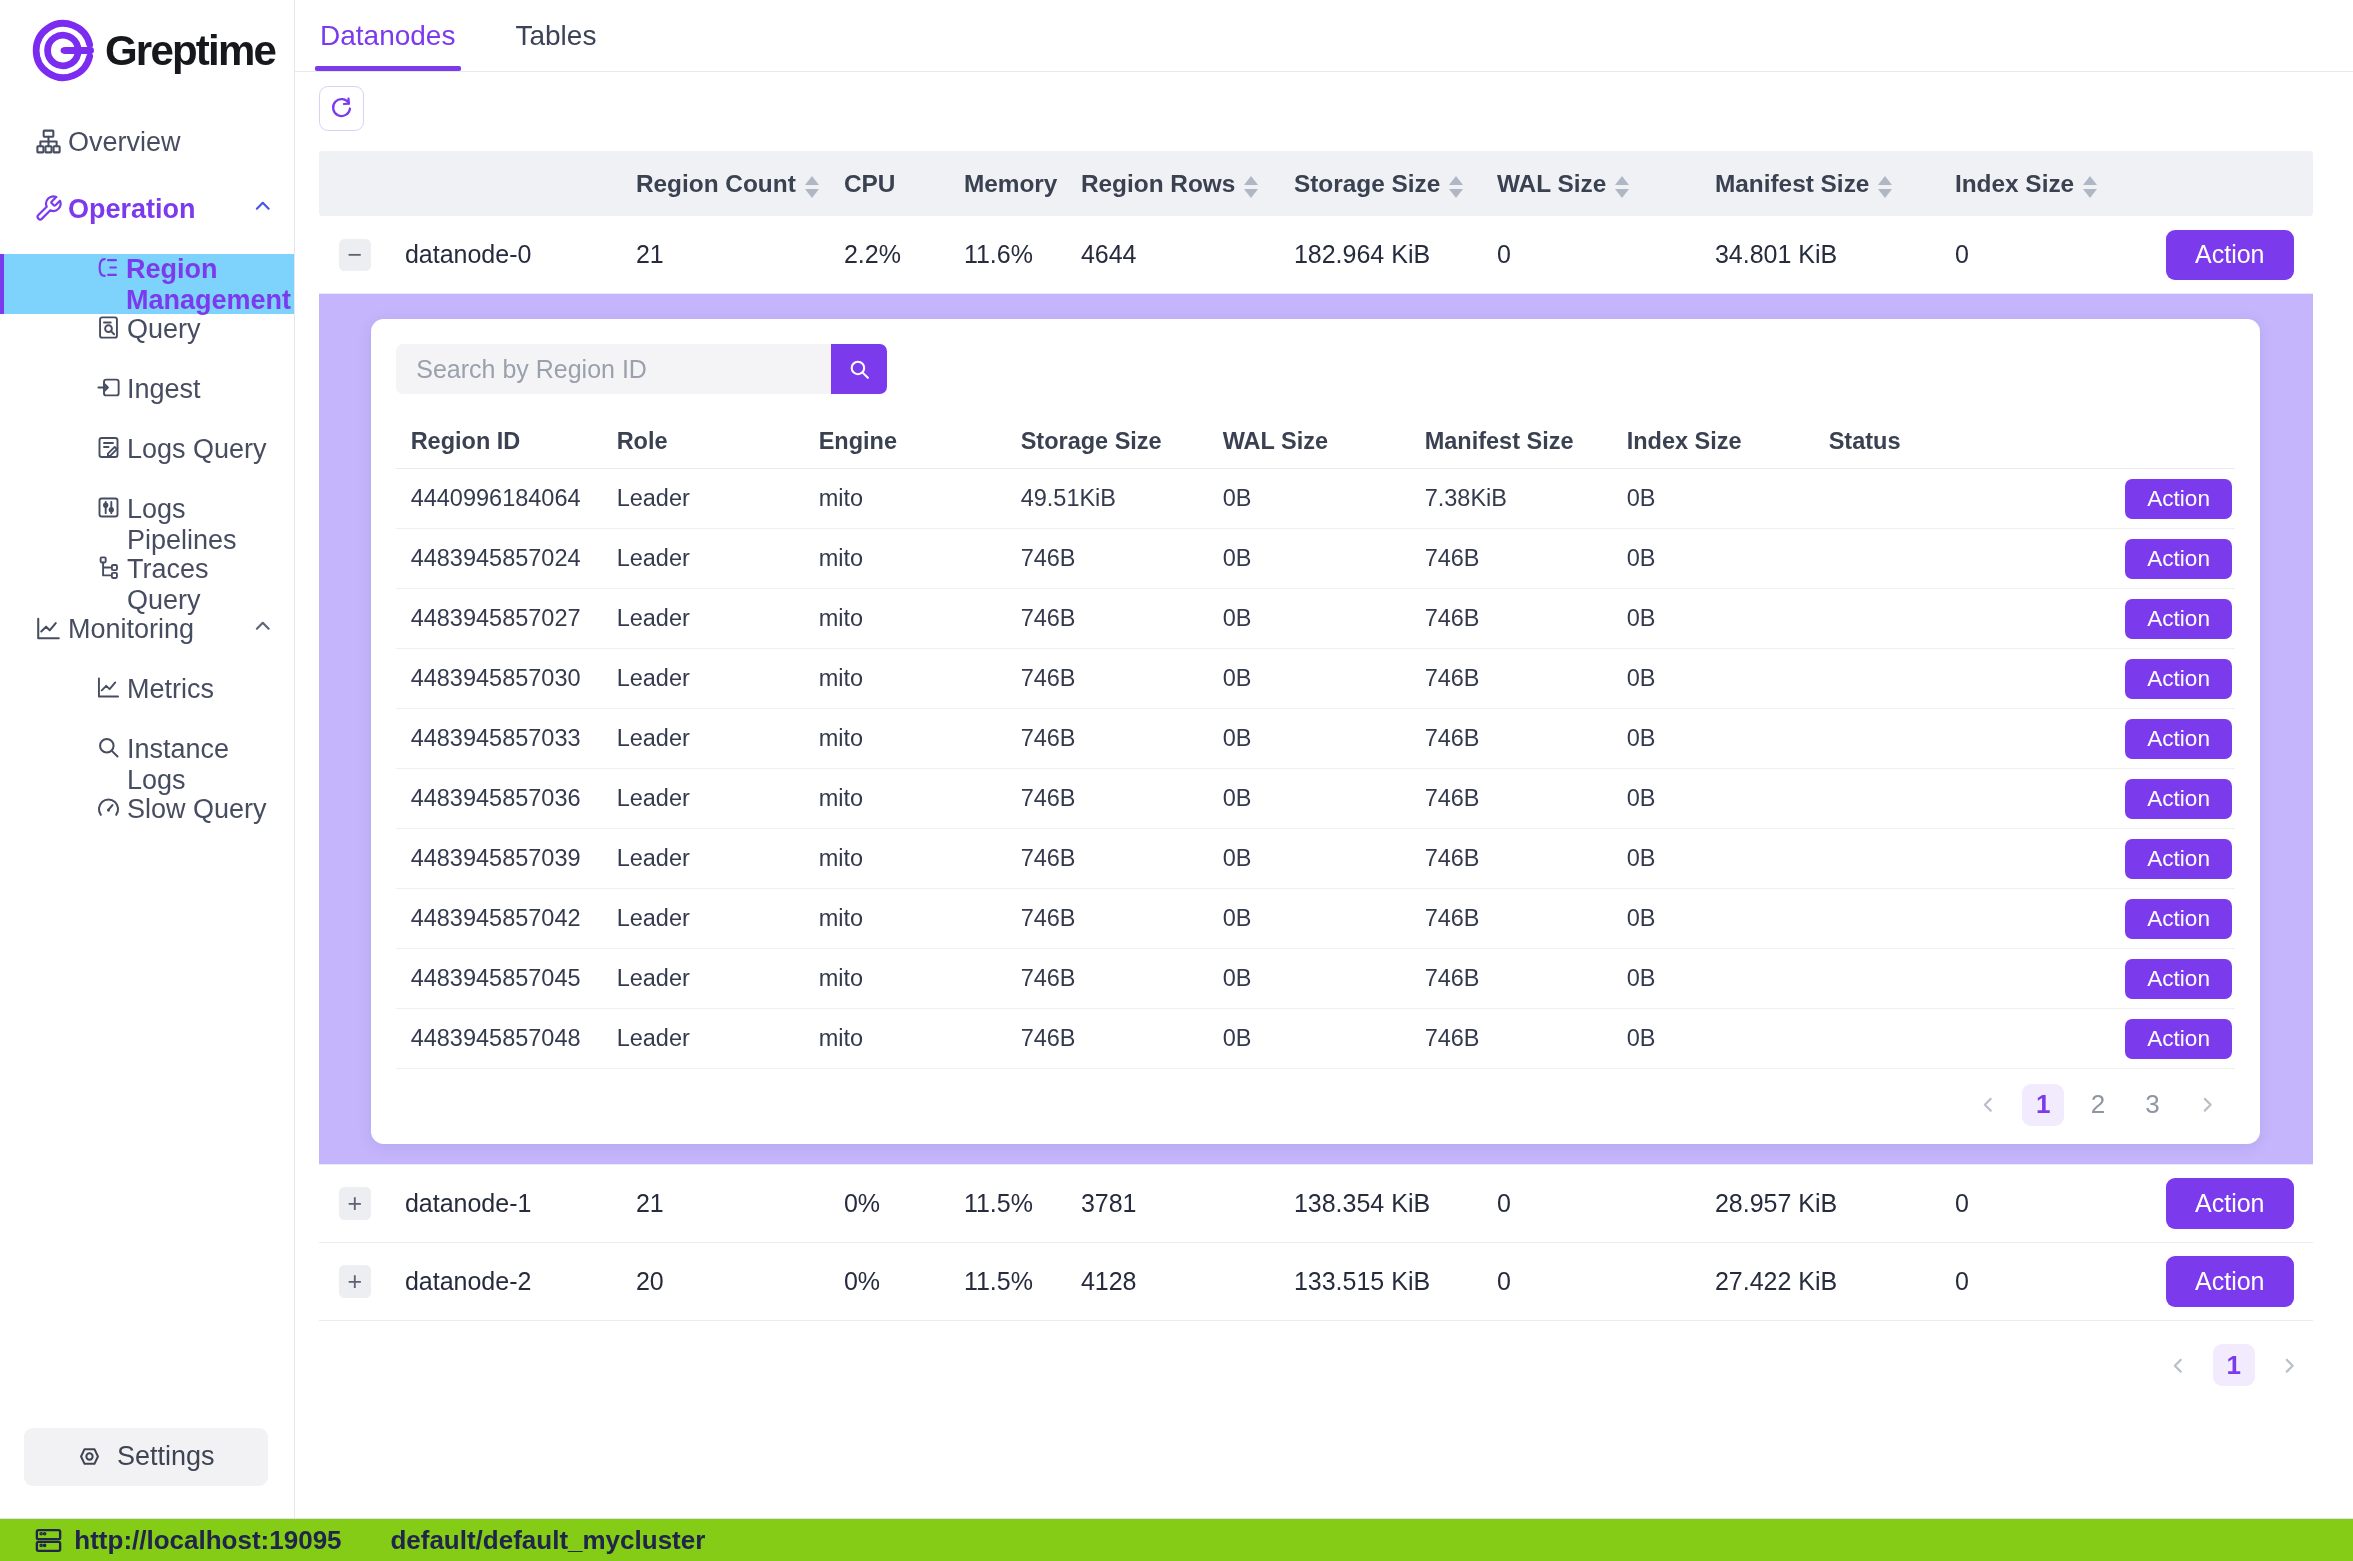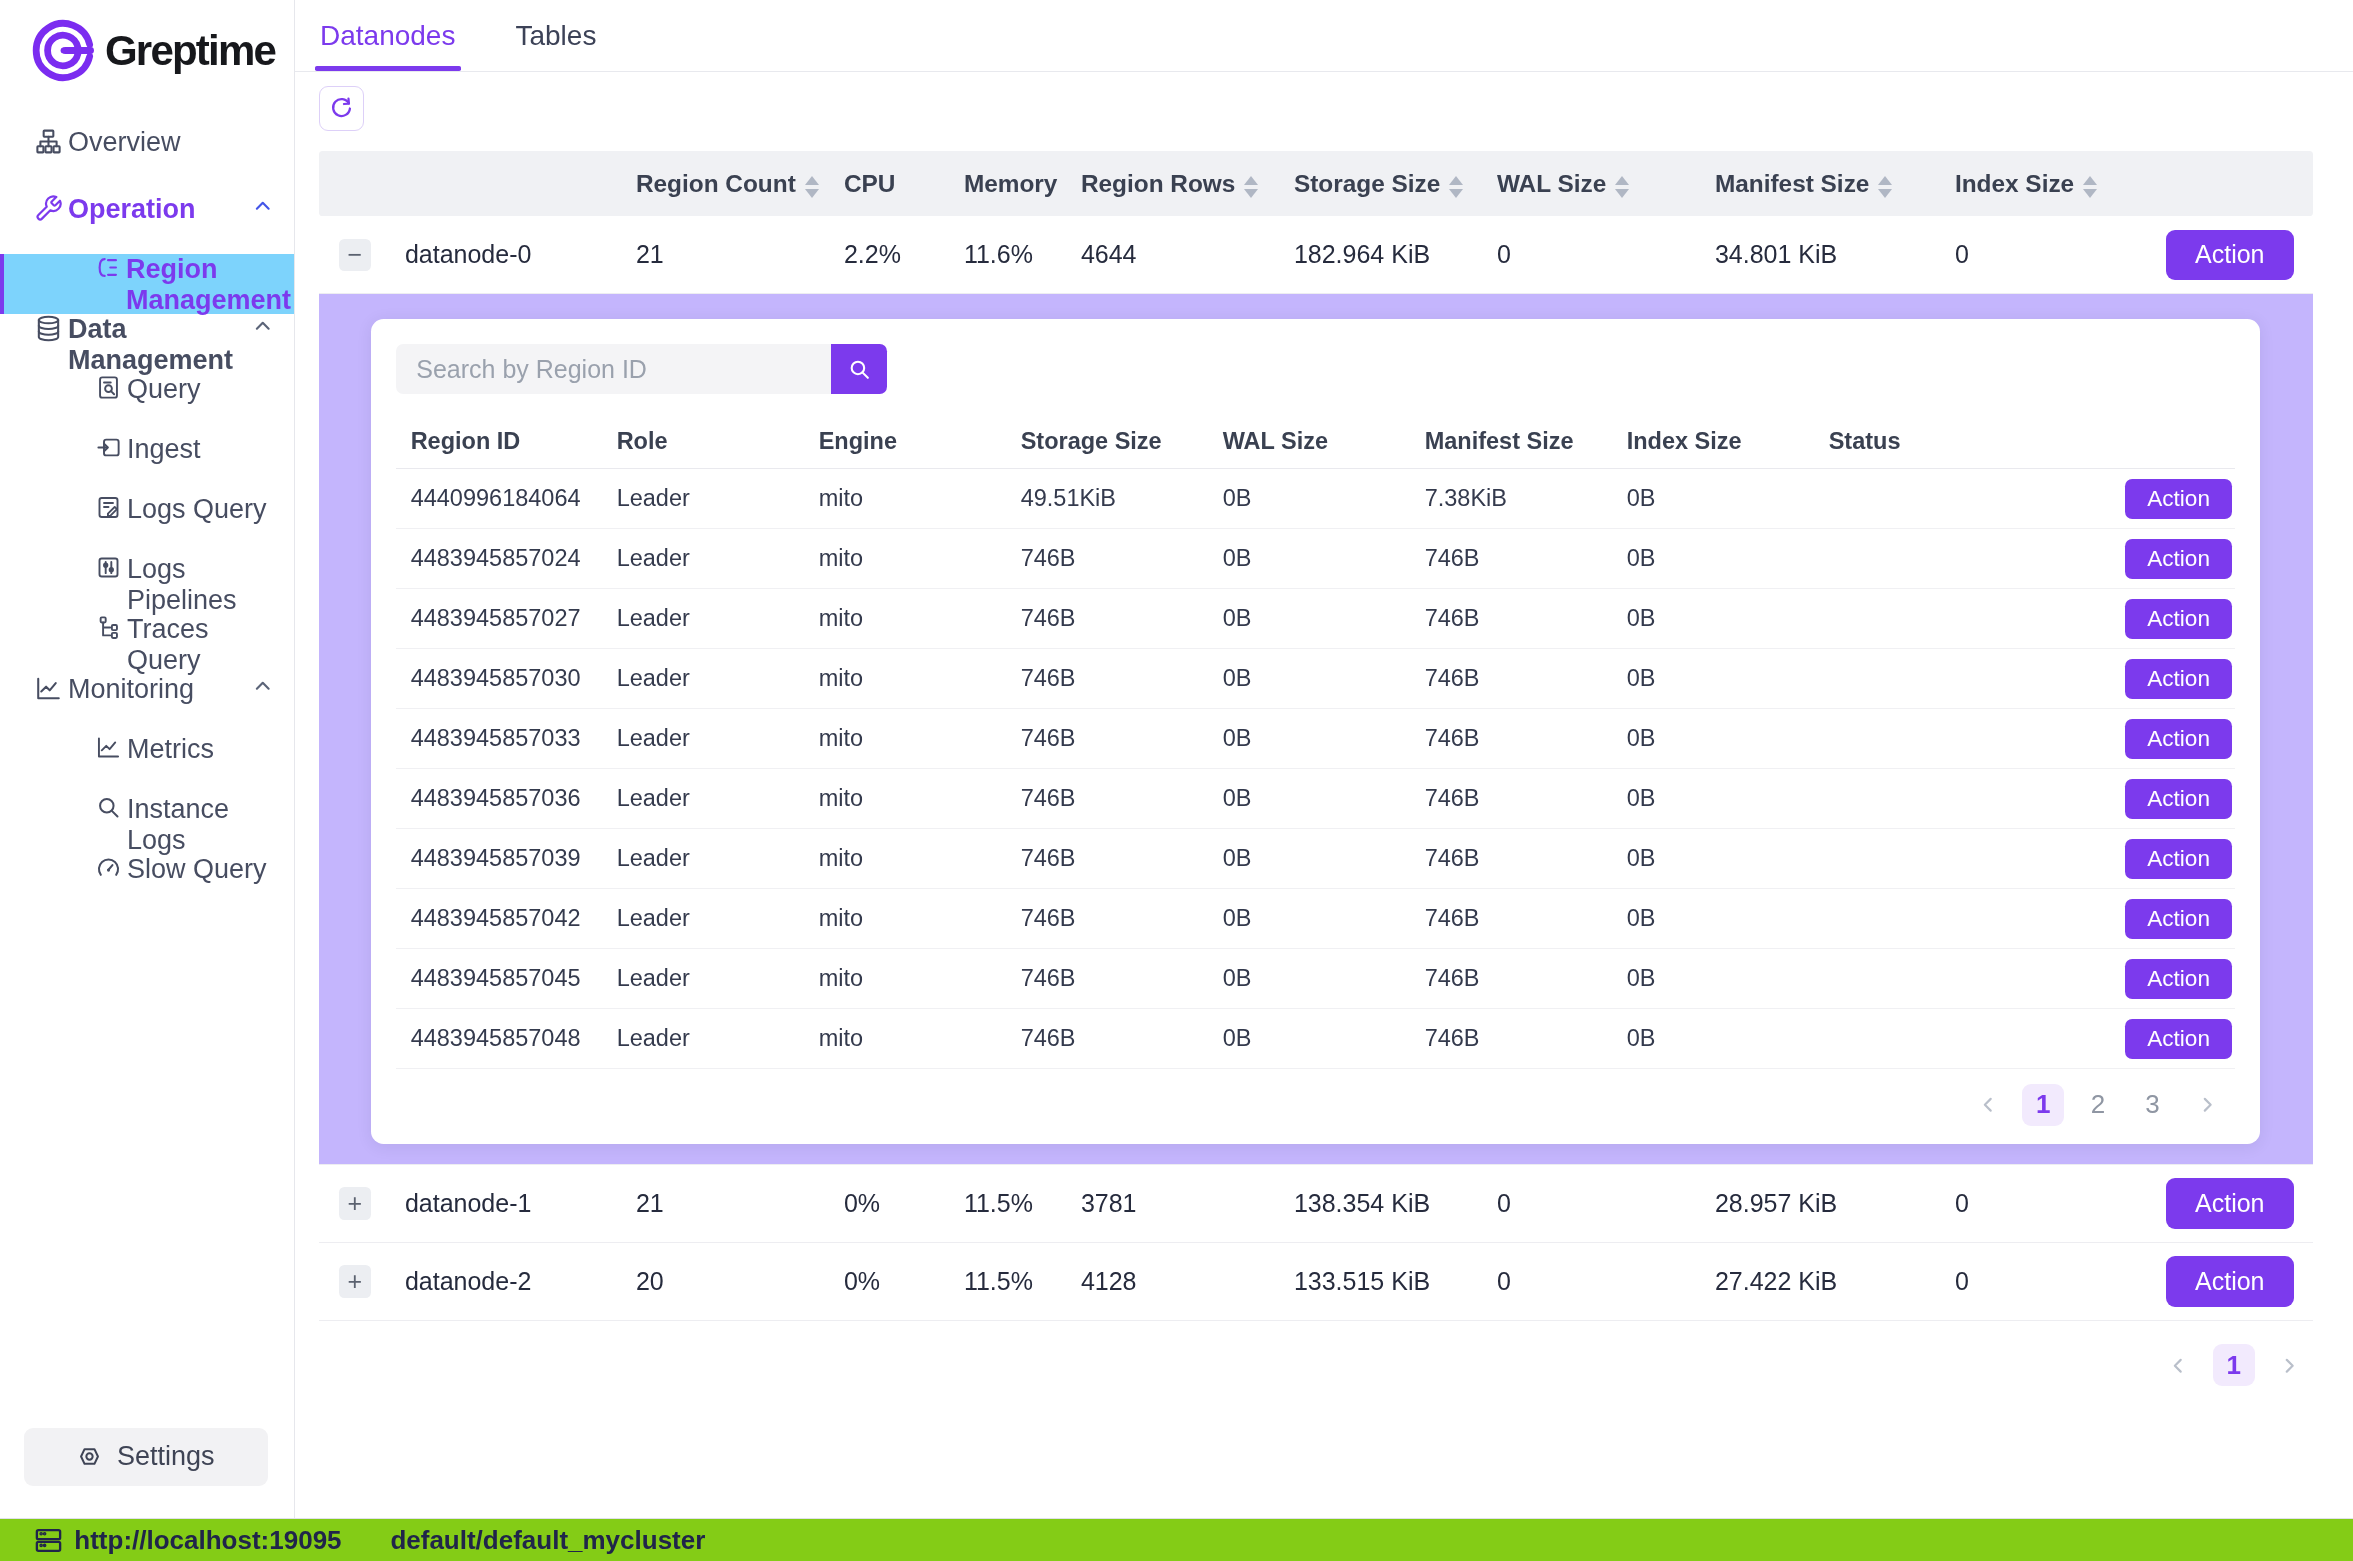--- a/index.html
+++ b/index.html
@@ -144,23 +144,6 @@
           <span>Region Management</span>
         </div>
 
-        <div class="nav-item section">
-          <span class="ic">
-            <svg width="29" height="29" viewBox="0 0 24 24" fill="none" stroke="currentColor" stroke-width="1.7" stroke-linecap="round" stroke-linejoin="round">
-              <ellipse cx="12" cy="5" rx="8" ry="2.7"></ellipse>
-              <path d="M4 5v4.7c0 1.5 3.6 2.7 8 2.7s8-1.2 8-2.7V5"></path>
-              <path d="M4 9.7v4.7c0 1.5 3.6 2.7 8 2.7s8-1.2 8-2.7V9.7"></path>
-              <path d="M4 14.4V19c0 1.5 3.6 2.7 8 2.7s8-1.2 8-2.7v-4.6"></path>
-            </svg>
-          </span>
-          <span>Data Management</span>
-          <span class="grow"></span>
-          <span class="chev">
-            <svg width="23.5" height="23.5" viewBox="0 0 24 24" fill="none" stroke="currentColor" stroke-width="2.2" stroke-linecap="round" stroke-linejoin="round">
-                <polyline points="6 15 12 9 18 15"></polyline>
-              </svg>
-          </span>
-        </div>
 
         <div class="nav-item sub">
           <span class="ic">

